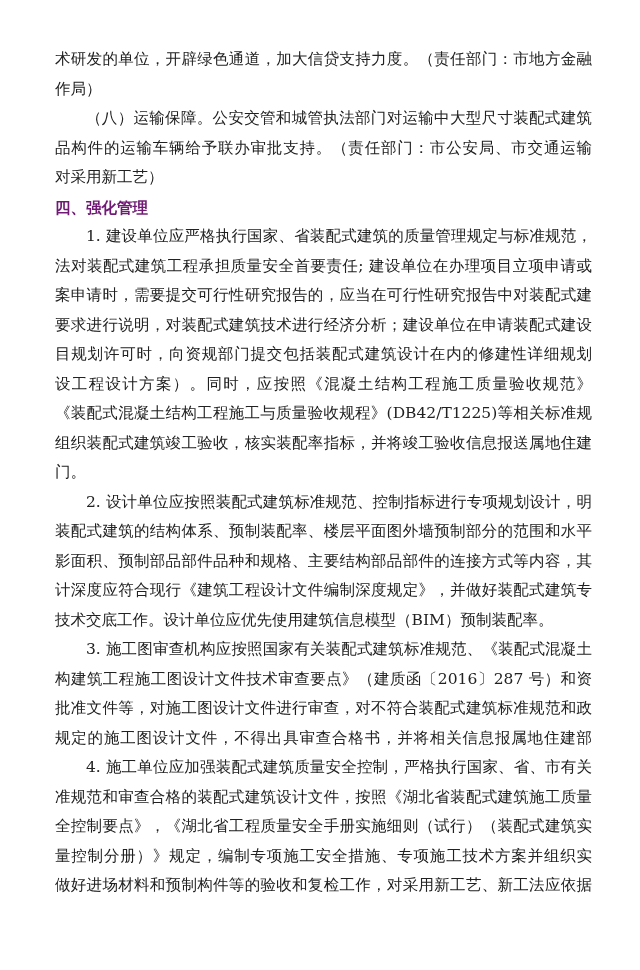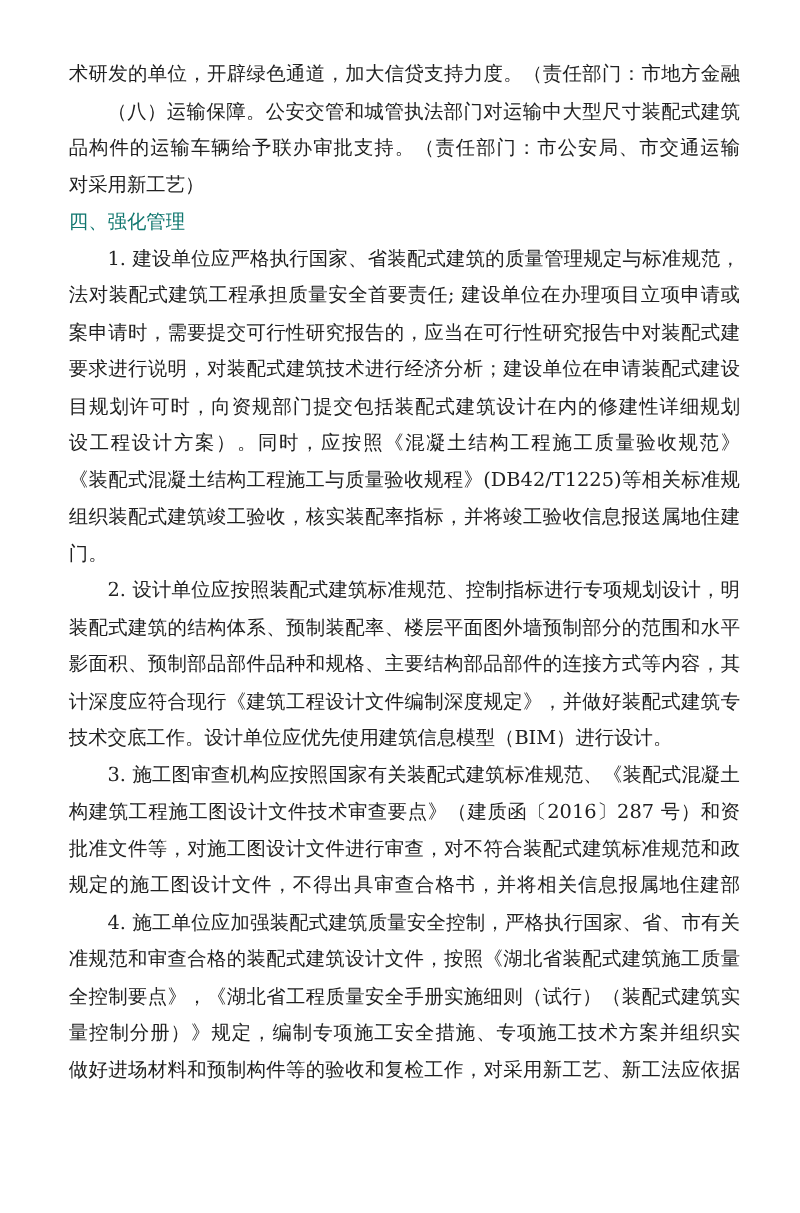--- a/index.html
+++ b/index.html
@@ -56,6 +56,7 @@
   <div class="text-block">
       <p class="para body">
         <span class="line">术研发的单位，开辟绿色通道，加大信贷支持力度。（责任部门：市地方金融工</span>
+        <span class="line plain">作局）</span>
       </p>
       <p class="para body">
         <span class="line indent">（八）运输保障。公安交管和城管执法部门对运输中大型尺寸装配式建筑部</span>

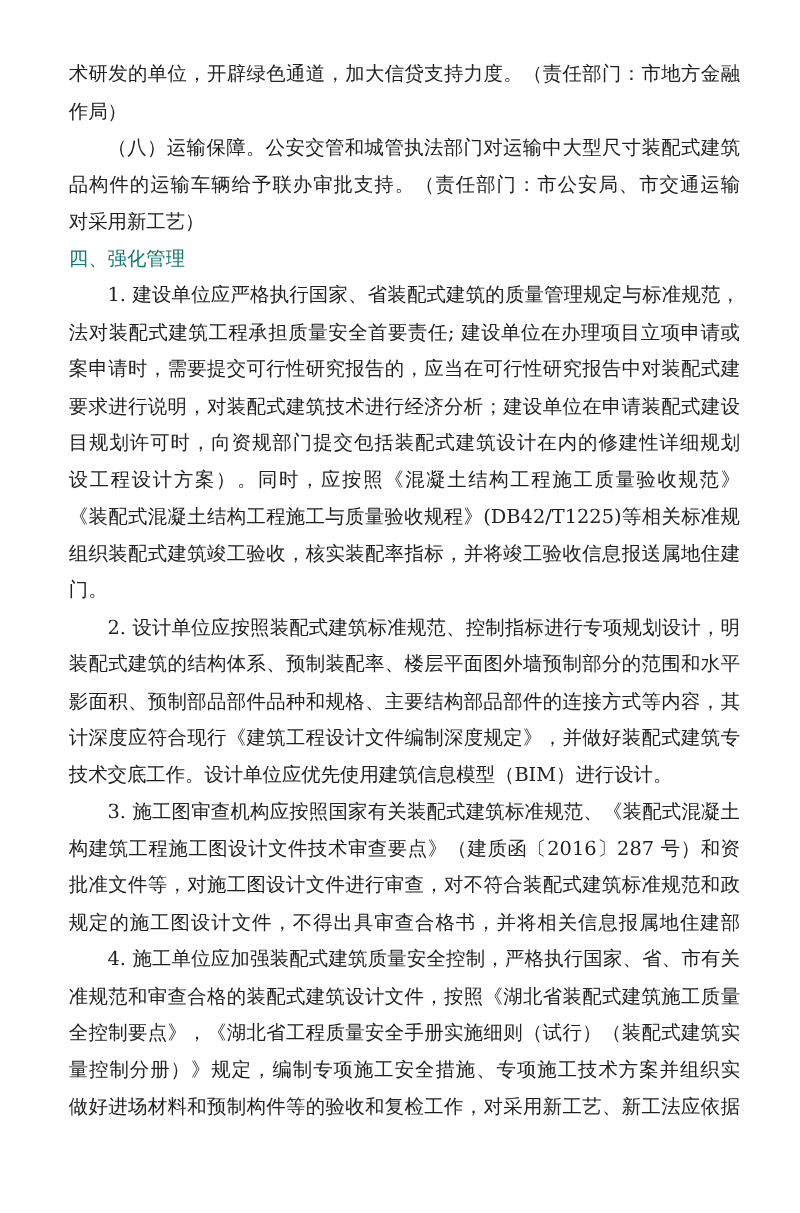--- a/index.html
+++ b/index.html
@@ -44,8 +44,8 @@
     text-indent: 2em;
   }
   p.heading .line {
-    font-weight: normal;
-    color: #0f766e;
+    font-weight: bold;
+    color: #701a75;
     text-align-last: left;
   }
 </style>

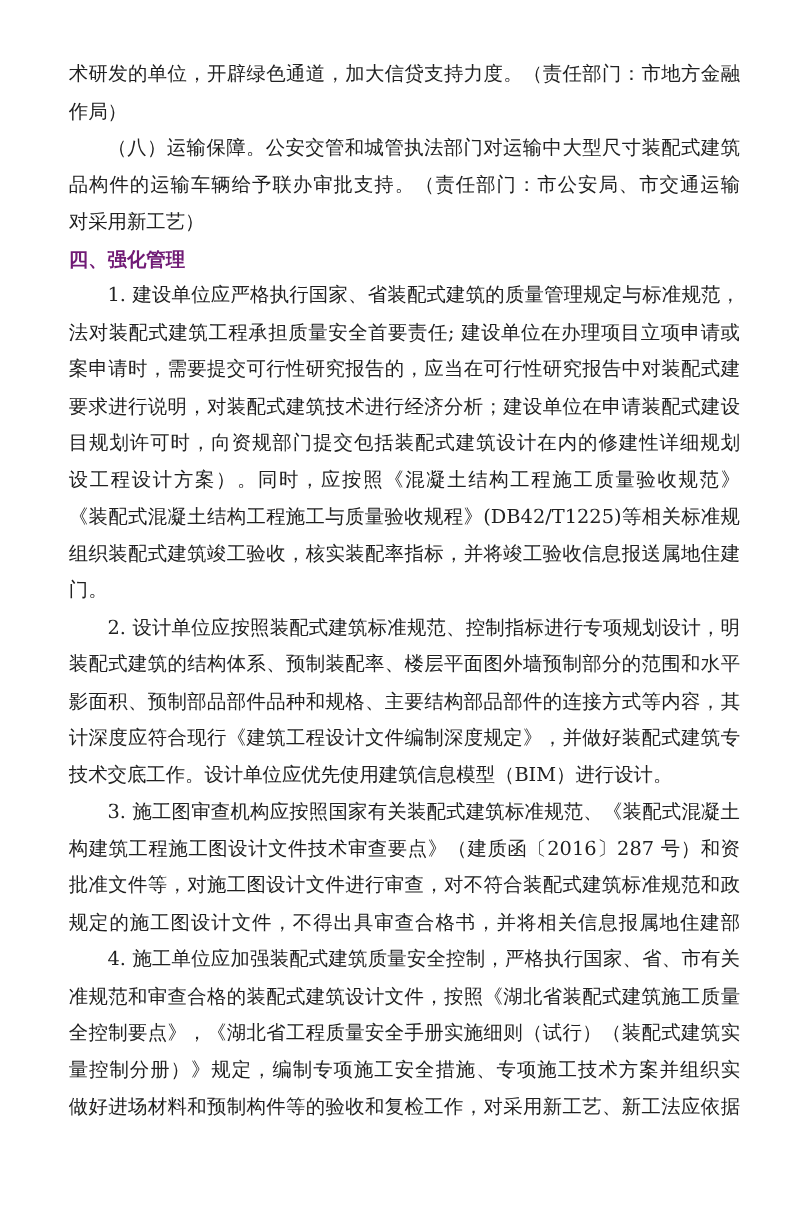--- a/index.html
+++ b/index.html
@@ -82,7 +82,7 @@
         <span class="line">装配式建筑的结构体系、预制装配率、楼层平面图外墙预制部分的范围和水平投</span>
         <span class="line">影面积、预制部品部件品种和规格、主要结构部品部件的连接方式等内容，其设</span>
         <span class="line">计深度应符合现行《建筑工程设计文件编制深度规定》，并做好装配式建筑专项</span>
-        <span class="line plain">技术交底工作。设计单位应优先使用建筑信息模型（BIM）进行设计。</span>
+        <span class="line plain">技术交底工作。设计单位应优先使用建筑信息模型（BIM）预制装配率。</span>
       </p>
       <p class="para body">
         <span class="line indent">3. 施工图审查机构应按照国家有关装配式建筑标准规范、《装配式混凝土结</span>

